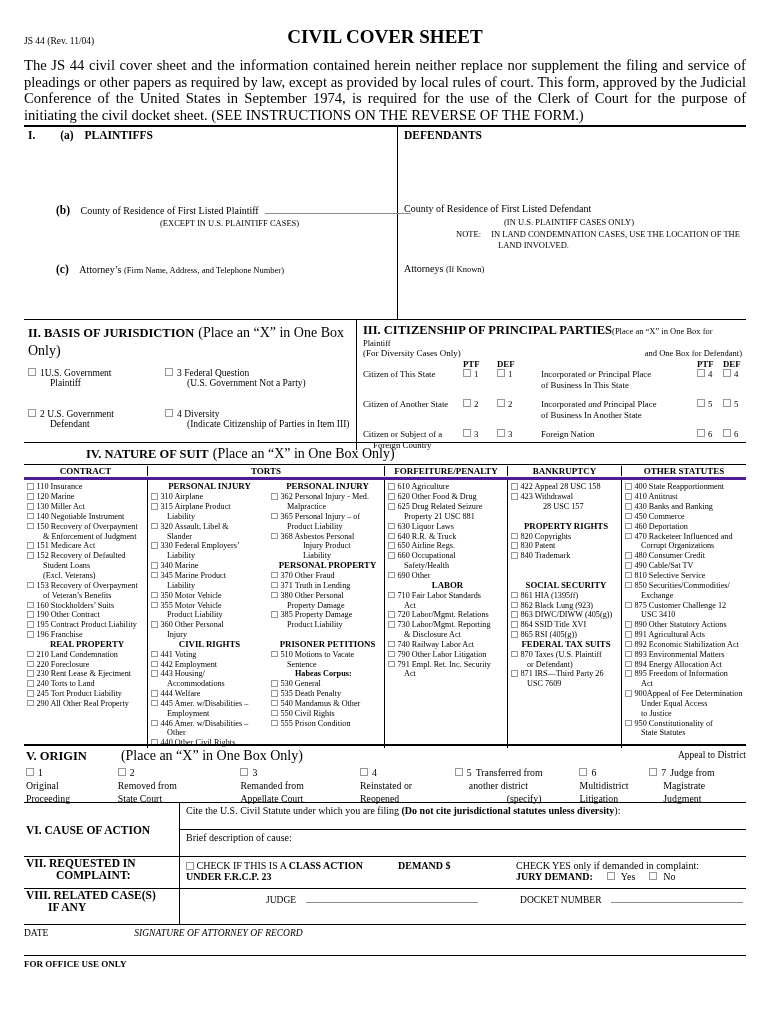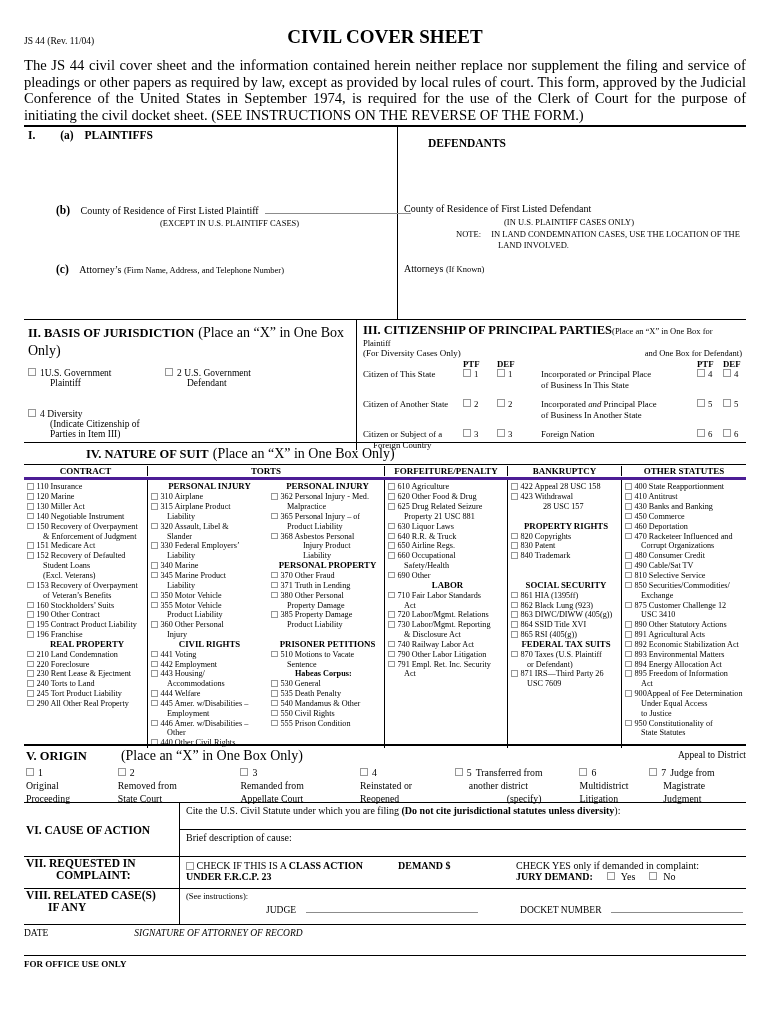--- a/index.html
+++ b/index.html
@@ -131,7 +131,7 @@
         </div>
       </div>
       <div class="sec1-right">
-        <div class="pos t11b" style="top:10px; left:6px;margin-left:24px;">DEFENDANTS</div>
+        <div class="pos t11b" style="top:2px; left:6px;">DEFENDANTS</div>
         <div class="pos" style="top:76px; left:6px;">County of Residence of First Listed Defendant</div>
         <div class="pos small" style="top:90px; left:106px;">(IN U.S. PLAINTIFF CASES ONLY)</div>
         <div class="pos small" style="top:102px; left:58px;">

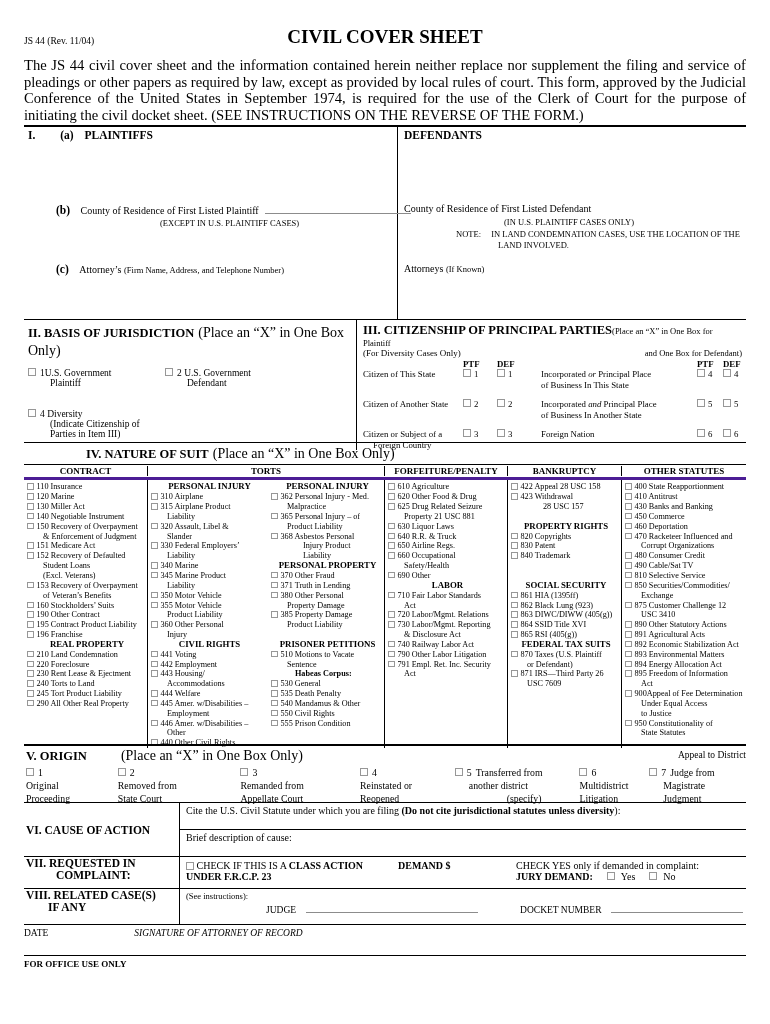--- a/index.html
+++ b/index.html
@@ -163,6 +163,13 @@
           <div class="jur-opt">
             <div class="jur-line">
                 <span class="cb"></span>
+                <span><span>3</span> <span>Federal Question</span></span>
+              </div>
+            <div class="sub">(U.S. Government Not a Party)</div>
+          </div>
+          <div class="jur-opt">
+            <div class="jur-line">
+                <span class="cb"></span>
                 <span><span>2</span> <span>U.S. Government</span></span>
               </div>
             <div class="sub">Defendant</div>

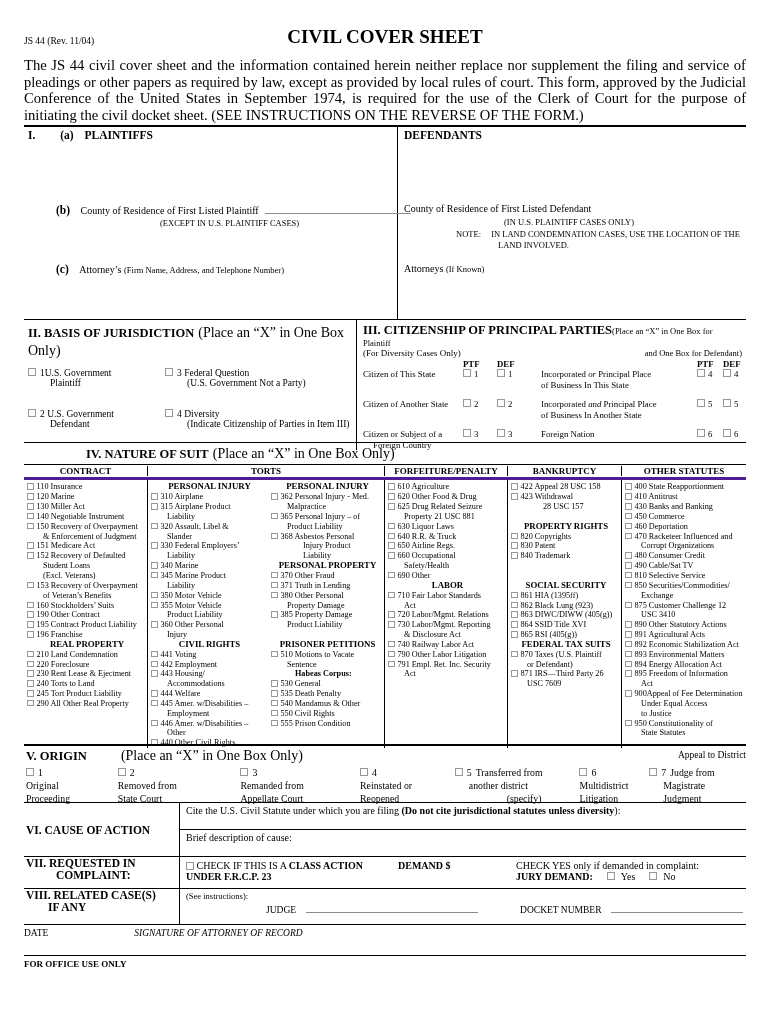--- a/index.html
+++ b/index.html
@@ -924,7 +924,6 @@
         <div style="padding-left:22px;">IF ANY</div>
       </div>
       <div class="rc">
-        <div class="small">(See instructions):</div>
         <div class="judge-row">
           <span>JUDGE</span>
           <span class="fill-line" style="width:172px; margin-left:10px;"></span>

